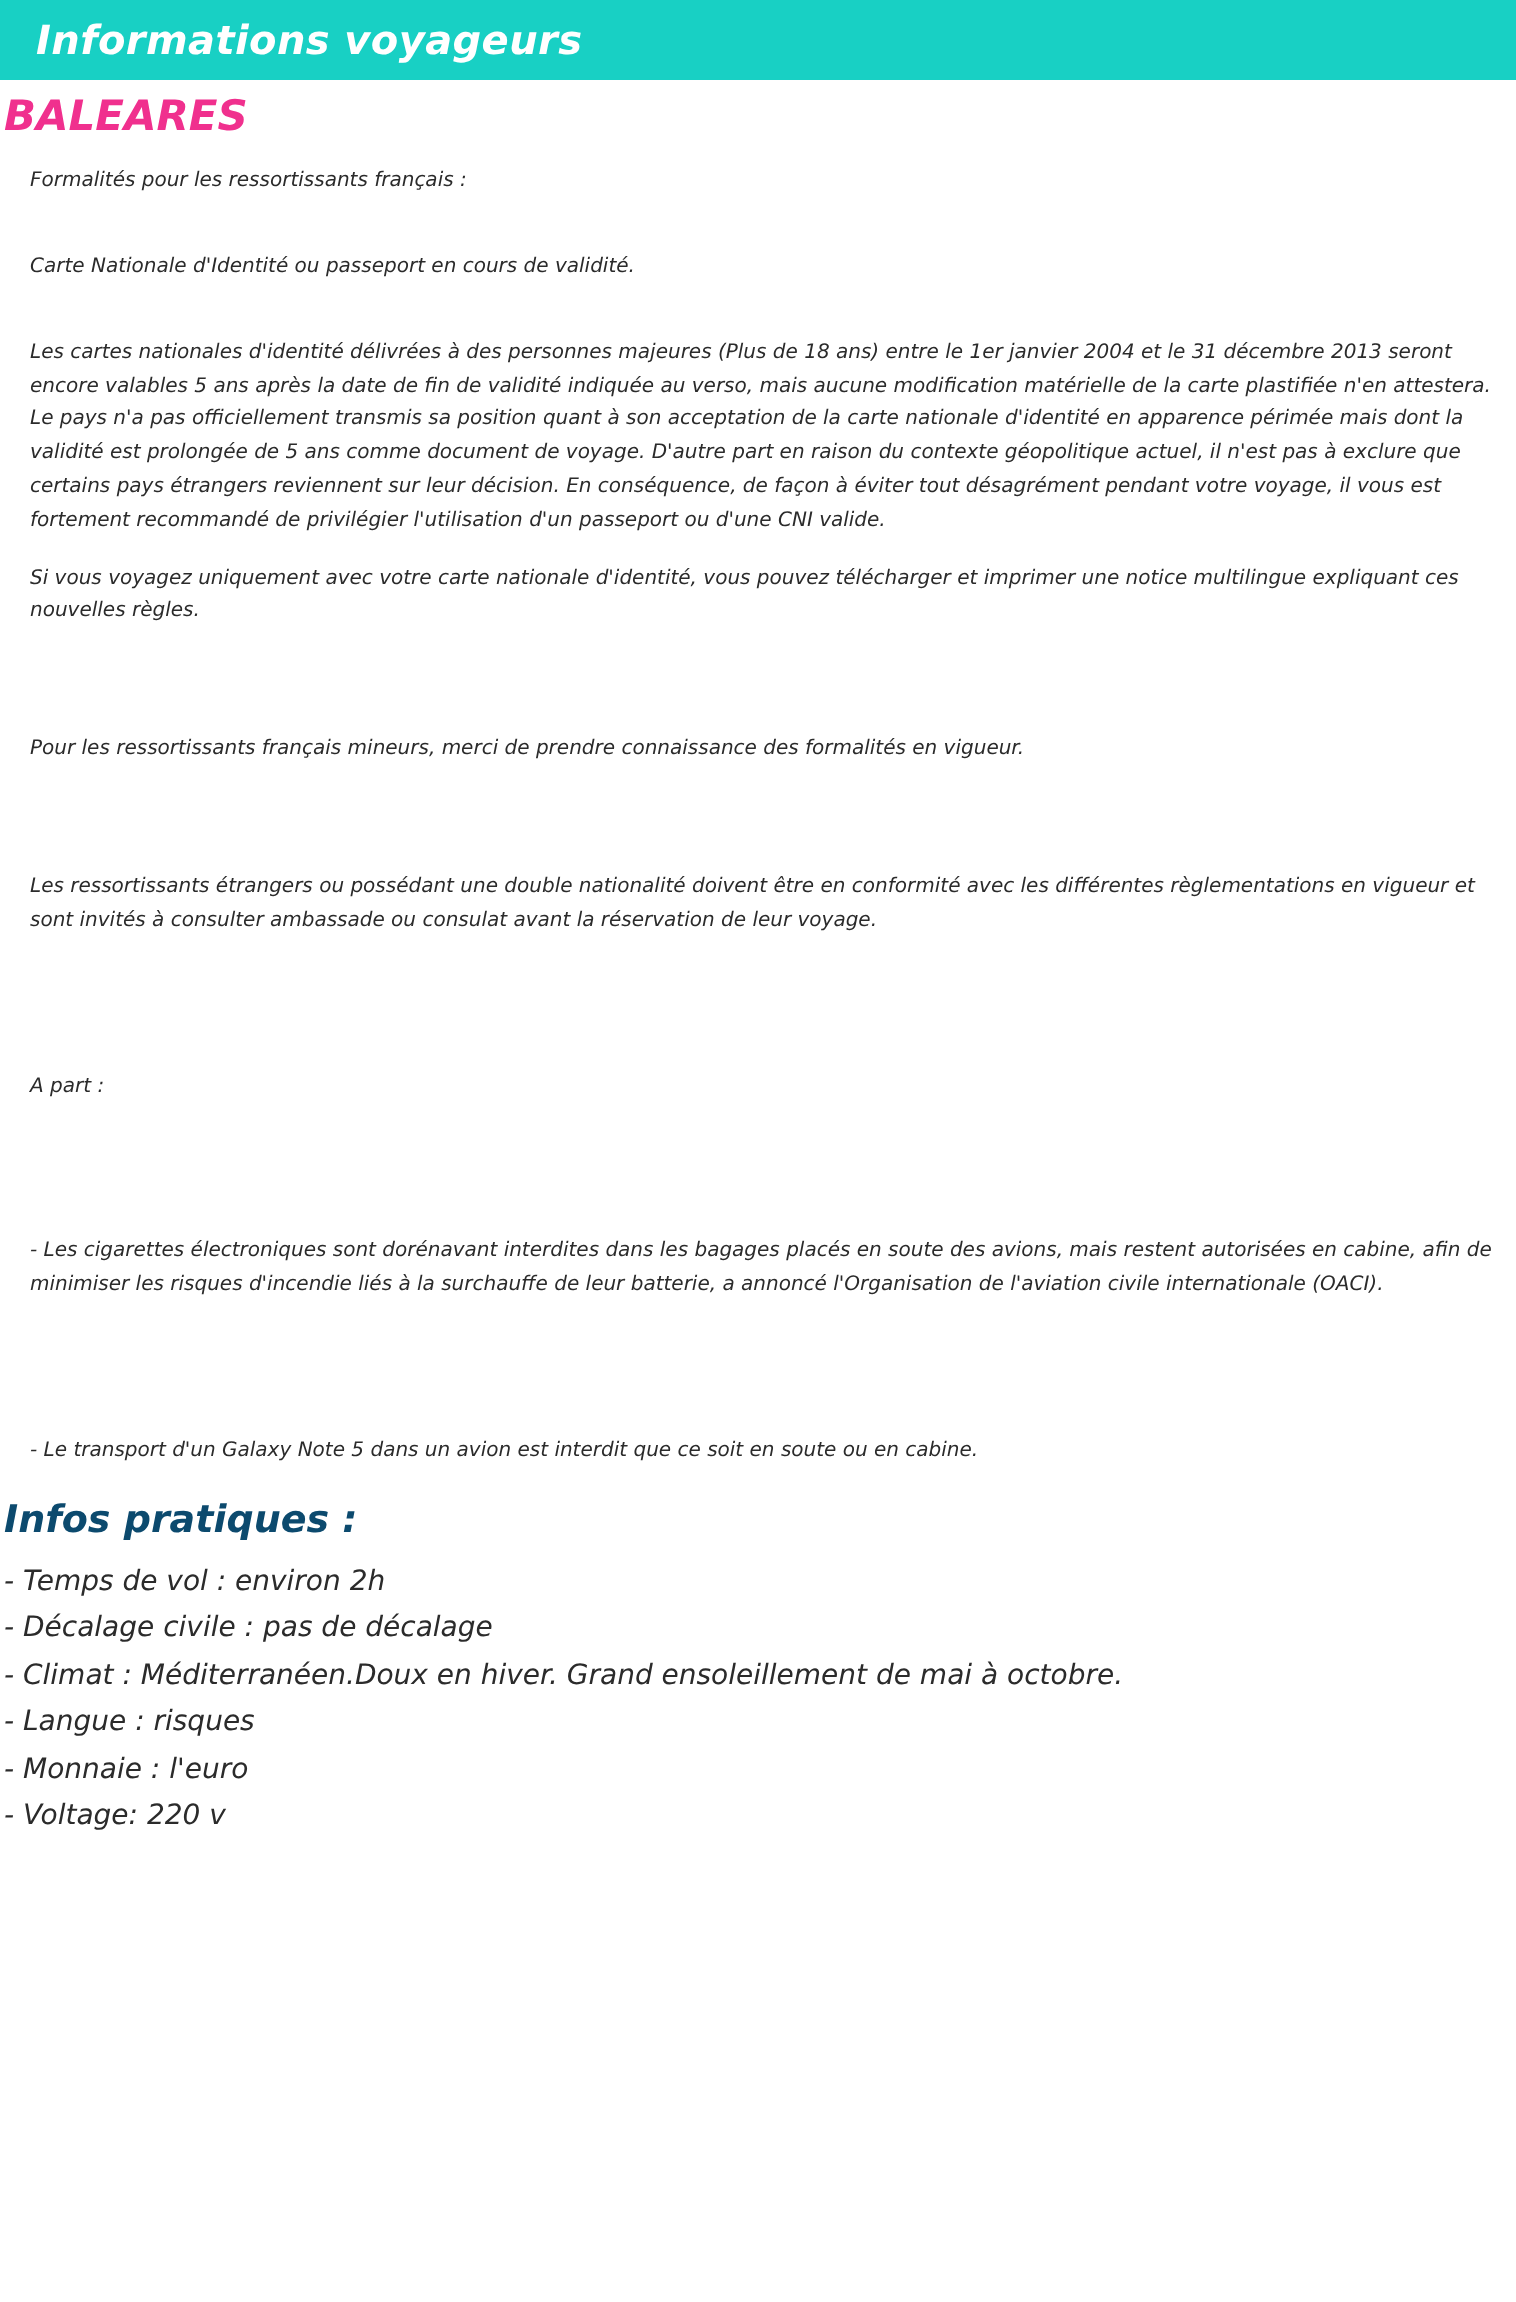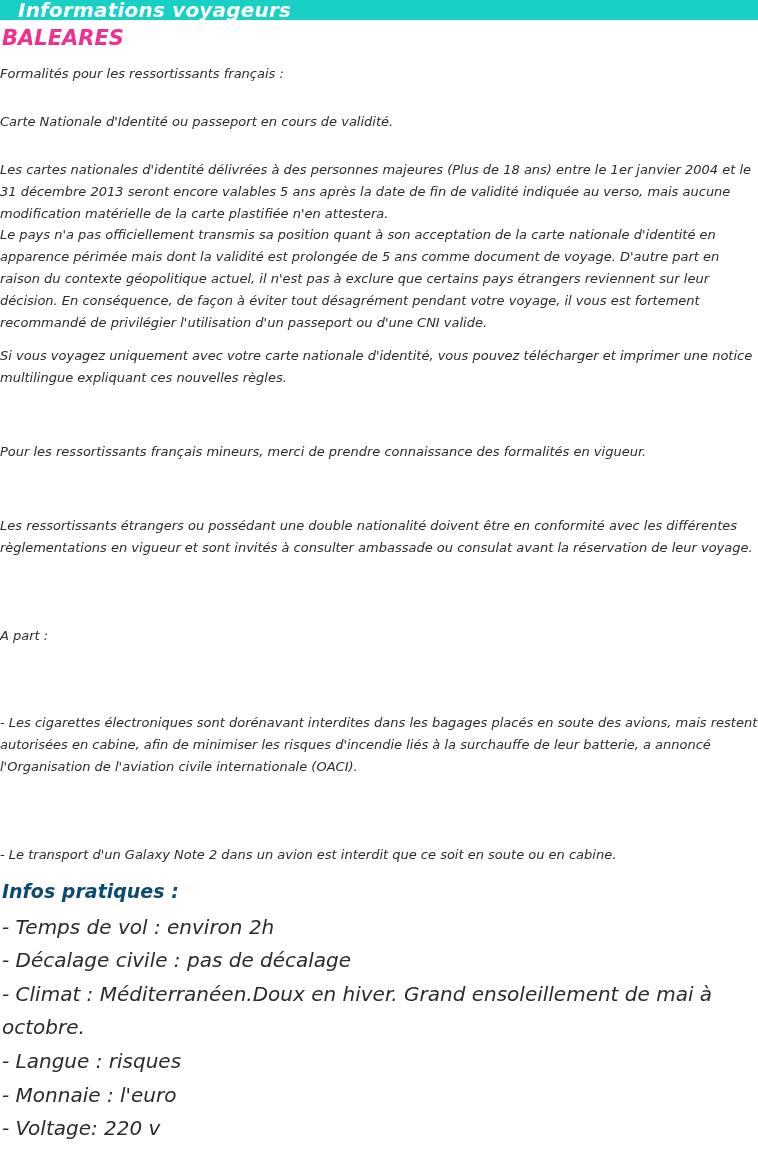--- a/index.html
+++ b/index.html
@@ -19,7 +19,7 @@
   }
   .header-bar {
     background: #18d0c4;
-    height: 20px;
+    height: 40px;
     display: flex;
     align-items: center;
     padding-left: 18px;

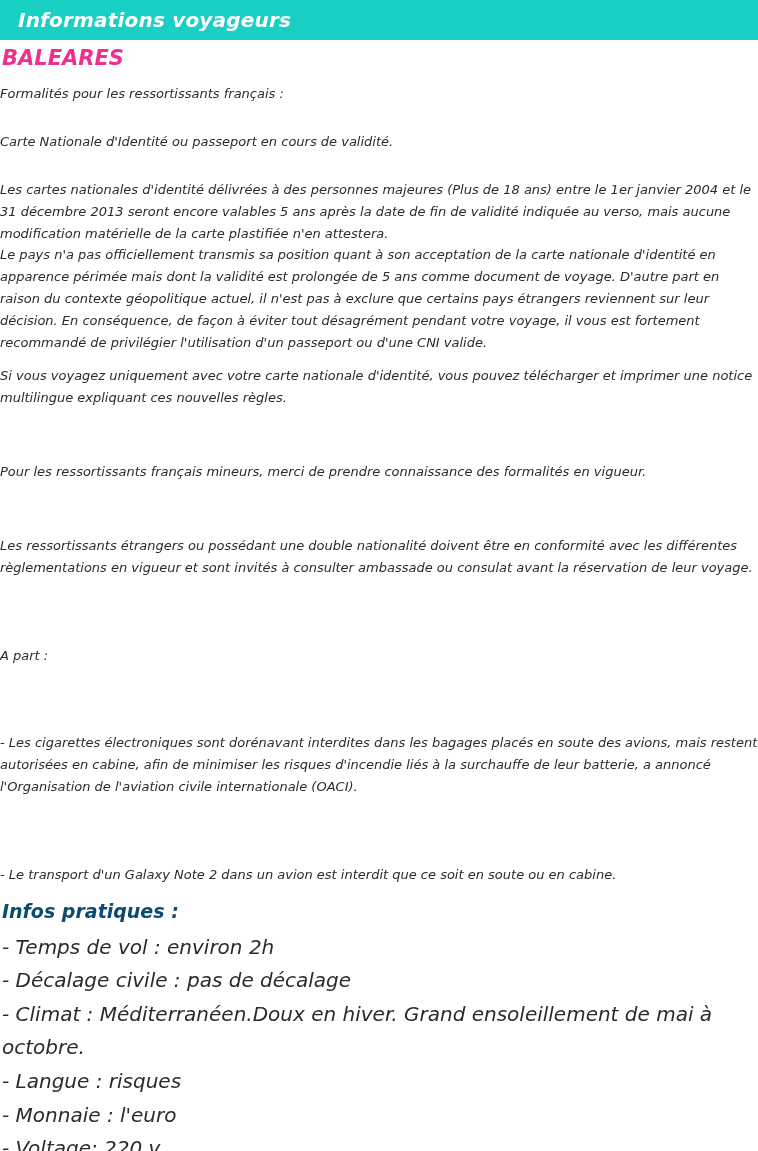--- a/index.html
+++ b/index.html
@@ -56,10 +56,10 @@
   }
   p.para {
     font-style: italic;
-    font-size: 13px;
+    font-size: 10px;
     line-height: 1.68;
     margin: 0;
-    padding: 0 0 0 0;
+    padding: 0 0 0 15px;
     color: #2b2b2b;
   }
   .gap-sm { height: 12px; }

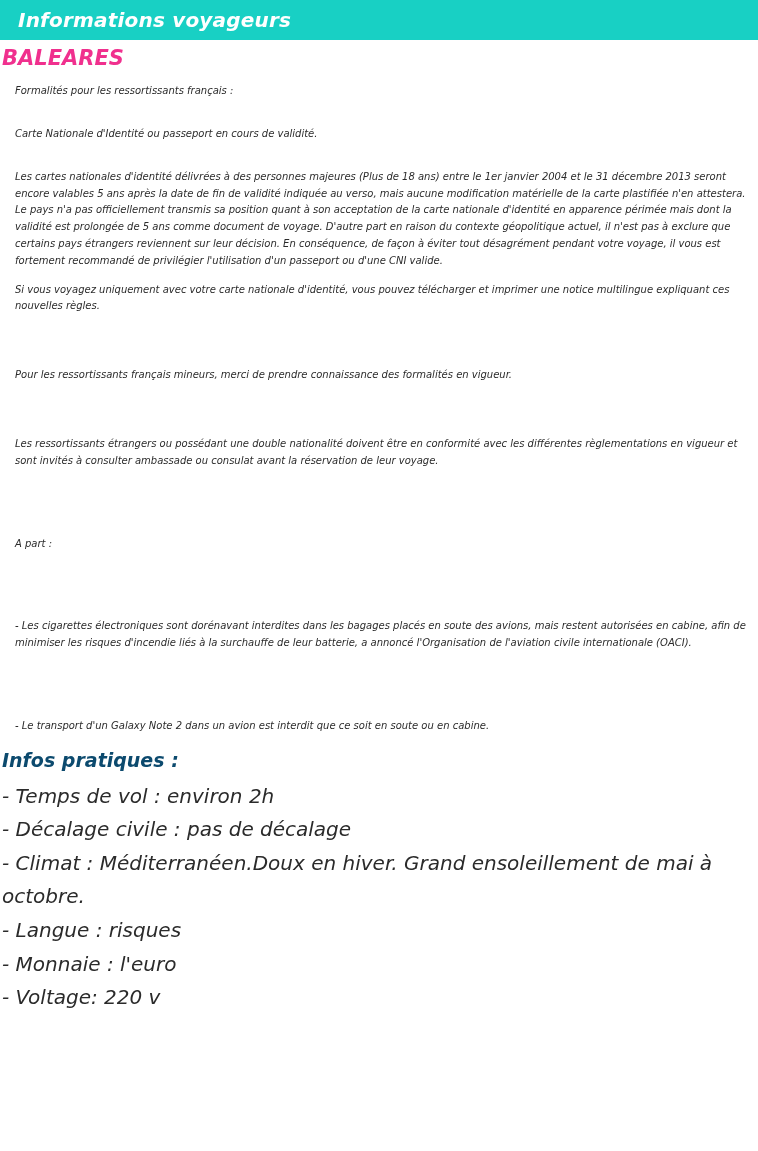--- a/index.html
+++ b/index.html
@@ -129,7 +129,7 @@
     <div class="gap-lg"></div>
     <div class="gap-md"></div>
 
-    <p class="para">- Le transport d'un Galaxy Note 2 dans un avion est interdit que ce soit en soute ou en cabine.</p>
+    <p class="para">- Le transport d'un Galaxy Note 5 dans un avion est interdit que ce soit en soute ou en cabine.</p>
 
     <h2 class="sub-title">Infos pratiques :</h2>
 

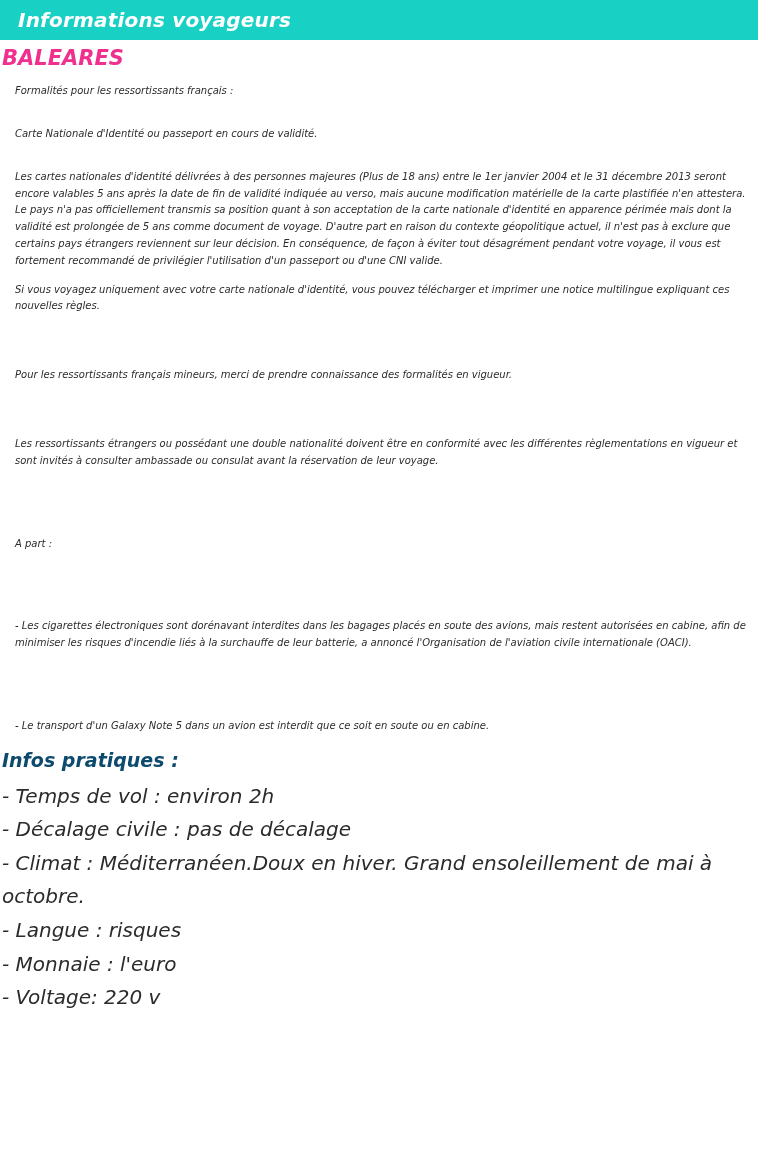--- a/index.html
+++ b/index.html
@@ -68,7 +68,7 @@
   .gap-xs { height: 6px; }
   .list-line {
     font-style: italic;
-    font-size: 20px;
+    font-size: 14px;
     line-height: 1.68;
     margin: 0;
     padding: 0 0 0 2px;

